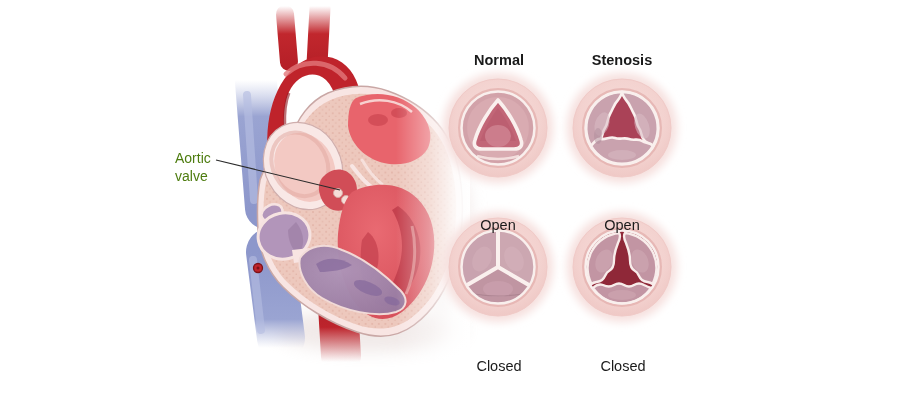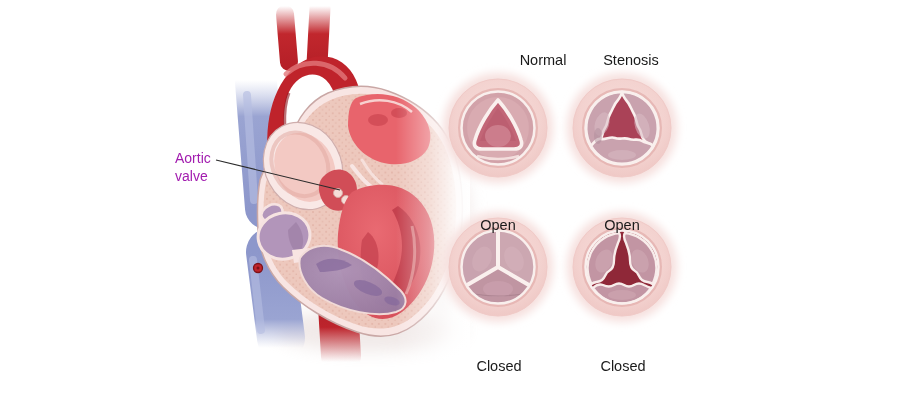--- a/index.html
+++ b/index.html
@@ -10,7 +10,7 @@
   }
   .stage{position:absolute;left:0;top:0;width:900px;height:400px;}
   .lbl{position:absolute;color:#1a1a1a;white-space:nowrap;}
-  .hdr{font-weight:400;font-size:14.5px;transform:translateX(-50%);top:52px;margin-left:44px;}
+  .hdr{font-weight:700;font-size:14.5px;transform:translateX(-50%);top:52px;}
   .state{font-size:14.5px;transform:translateX(-50%);margin-top:27px;}
   .heart-label{
     position:absolute;left:175px;top:149px;width:64px;

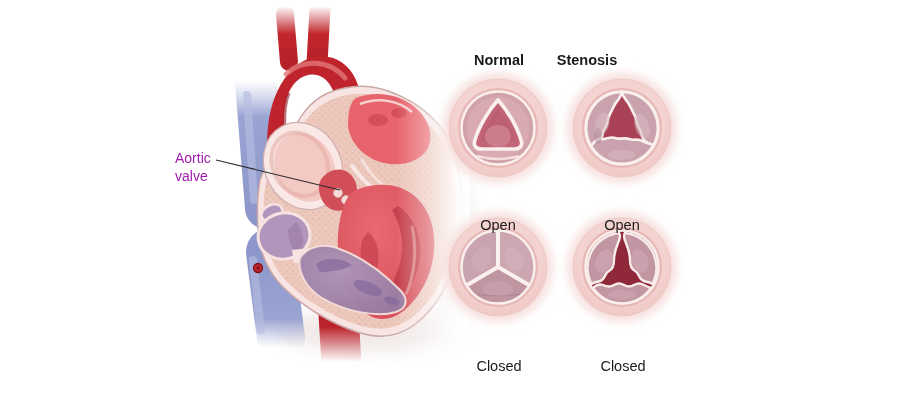--- a/index.html
+++ b/index.html
@@ -261,7 +261,7 @@
 </svg>
 
 <div class="lbl hdr" style="left:499px;">Normal</div>
-<div class="lbl hdr" style="left:587px;">Stenosis</div>
+<div class="lbl hdr" style="left:622px;">Stenosis</div>
 
 <div class="lbl state" style="left:498px;top:190px;">Open</div>
 <div class="lbl state" style="left:622px;top:190px;">Open</div>

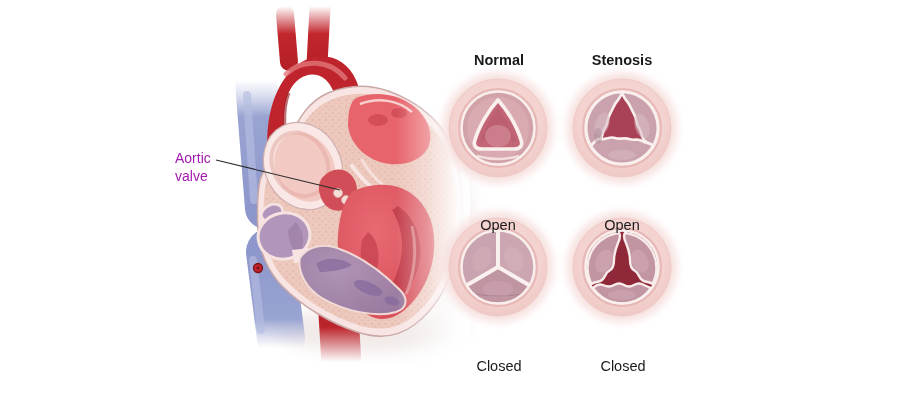--- a/index.html
+++ b/index.html
@@ -14,7 +14,7 @@
   .state{font-size:14.5px;transform:translateX(-50%);margin-top:27px;}
   .heart-label{
     position:absolute;left:175px;top:149px;width:64px;
-    font-size:14px;line-height:18px;color:#a21caf;white-space:normal;
+    font-size:14px;line-height:18px;color:#4d7c0f;white-space:normal;
   }
 </style>
 </head>

